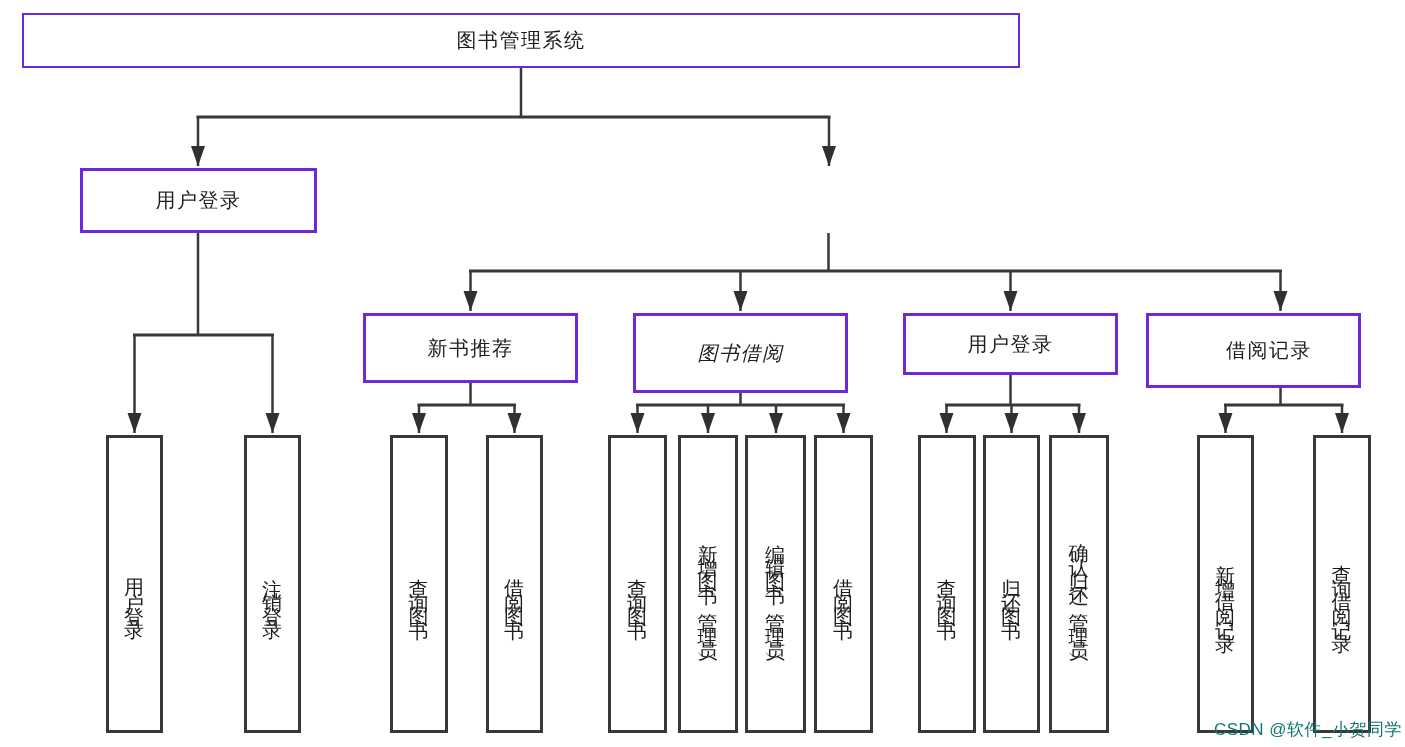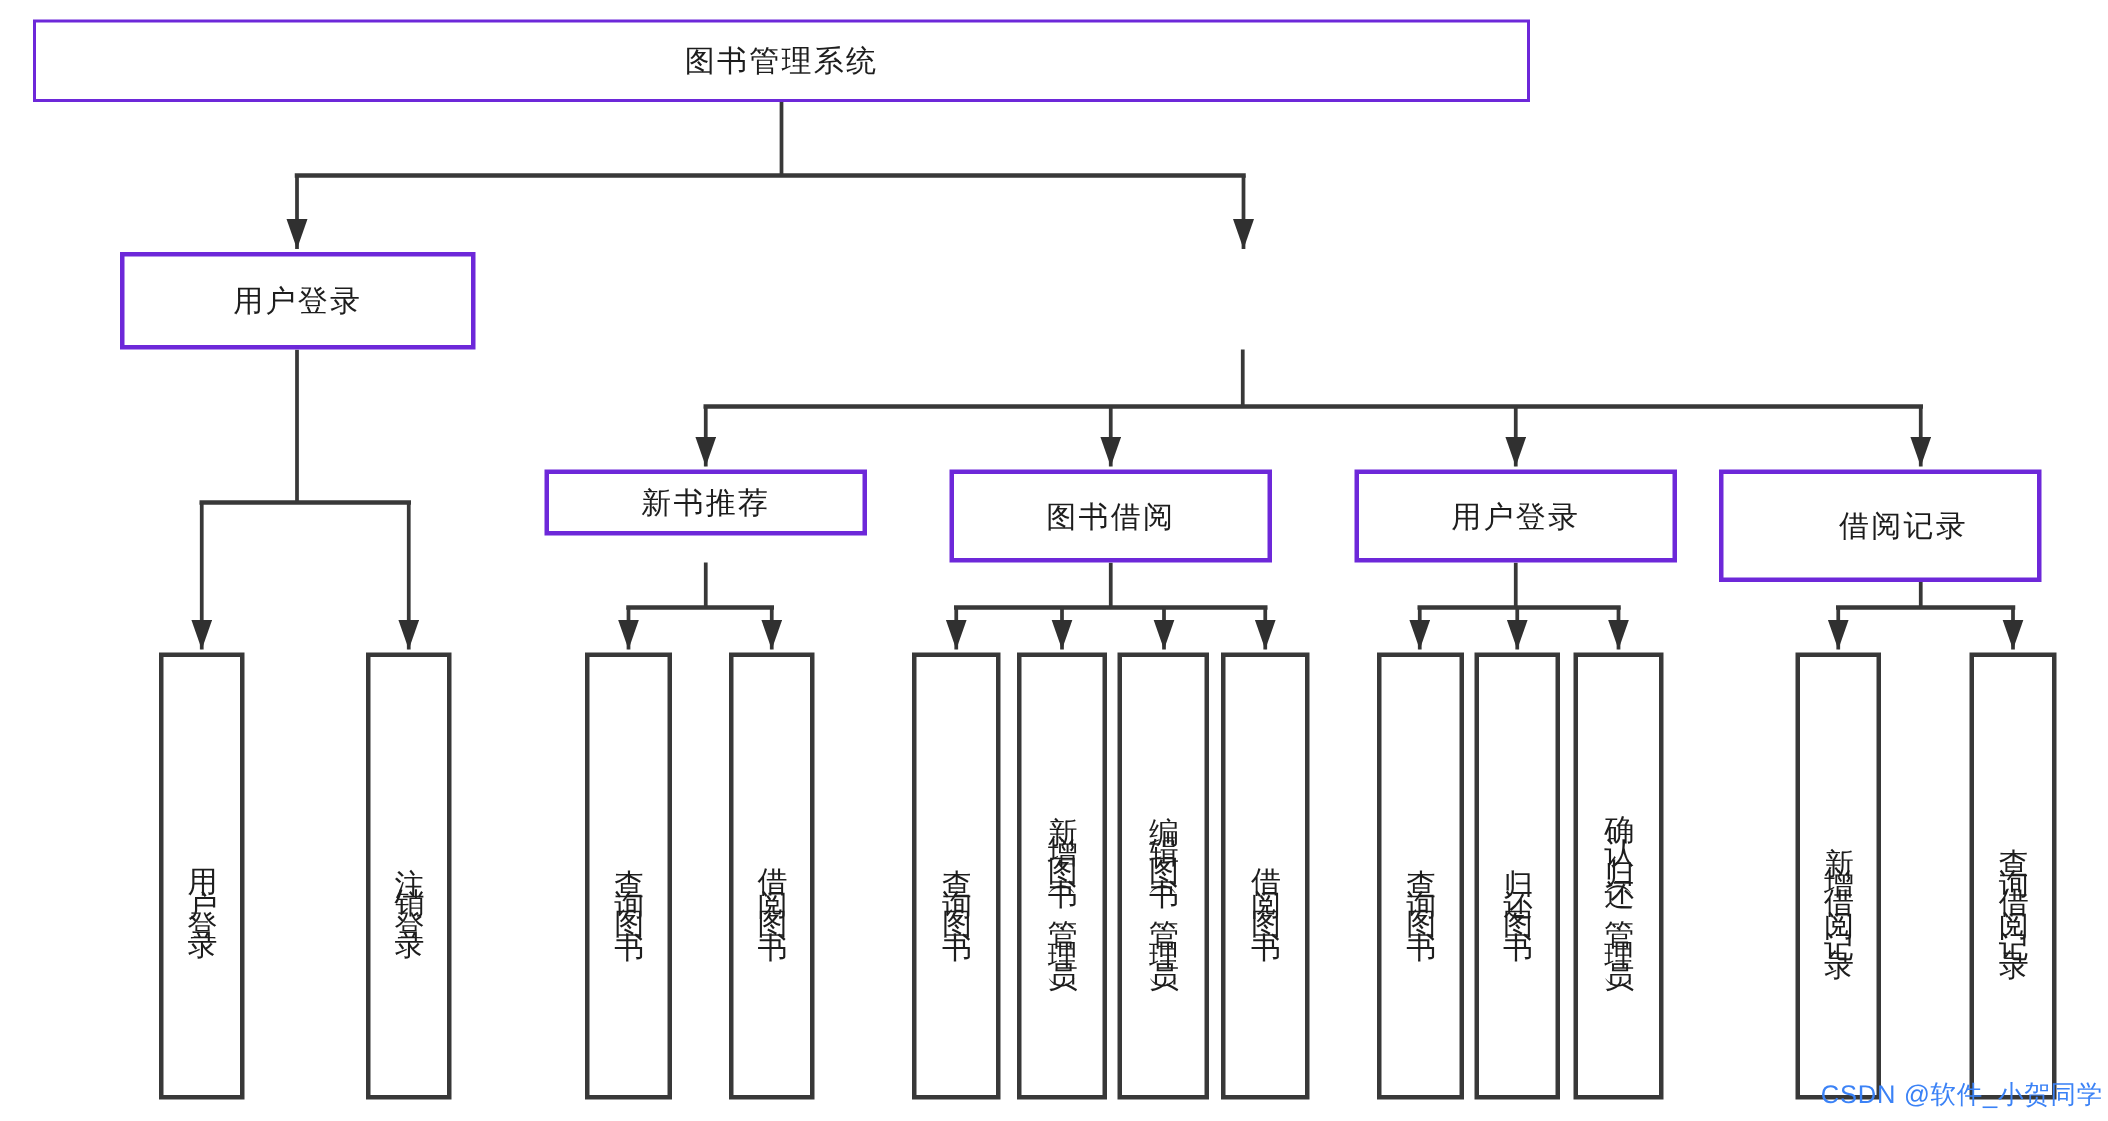--- a/index.html
+++ b/index.html
@@ -93,7 +93,7 @@
     <span>用户登录</span>
   </div>
 
-  <div class="hbox" style="left:363px; top:313px; width:215px; height:44px;justify-content:center;">
+  <div class="hbox" style="left:363px; top:313px; width:215px; height:70px;justify-content:center;">
     <span>新书推荐</span>
   </div>
   <div class="hbox" style="left:633px; top:313px; width:215px; height:62px;">

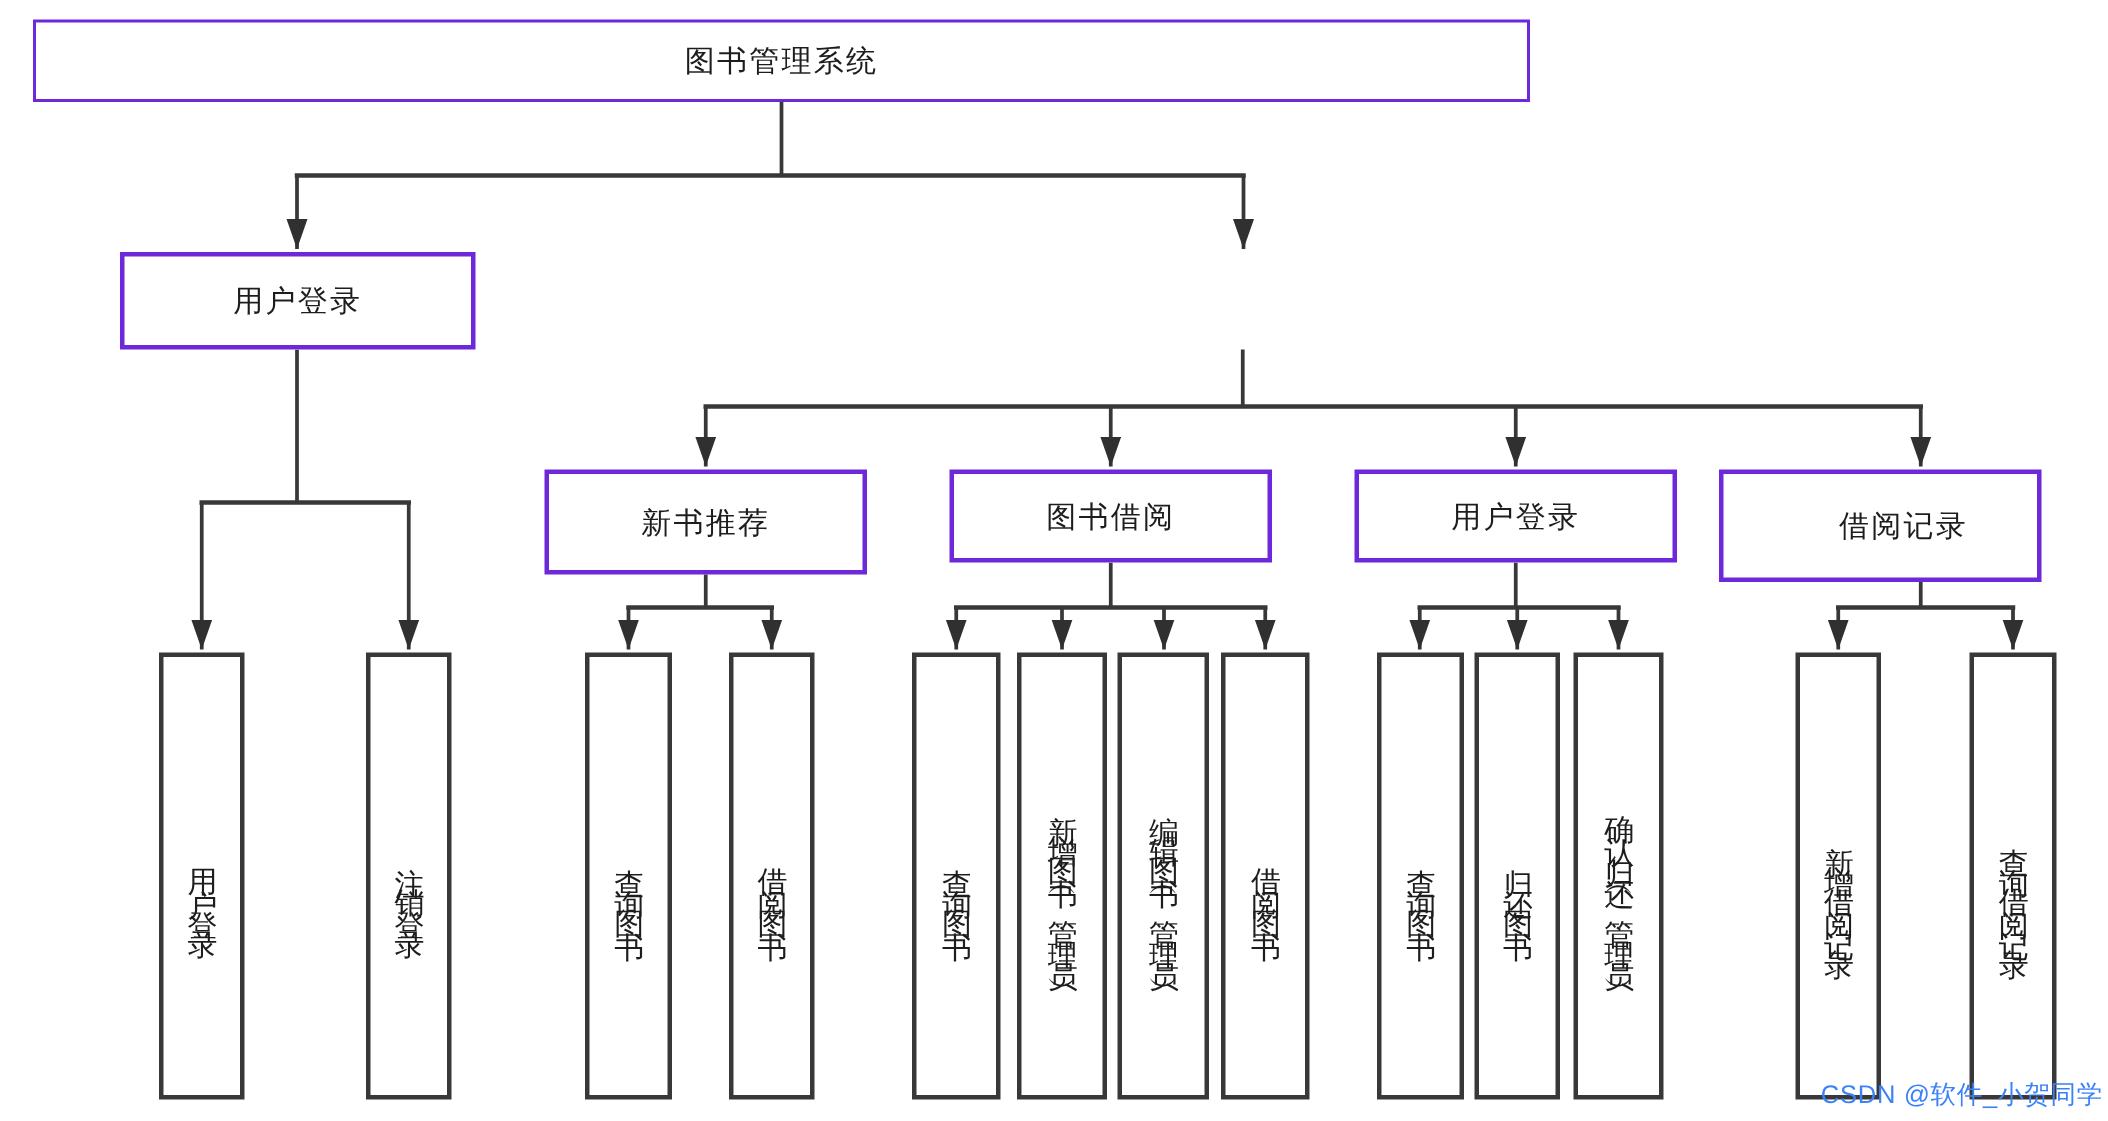--- a/index.html
+++ b/index.html
@@ -96,7 +96,7 @@
   <div class="hbox" style="left:363px; top:313px; width:215px; height:70px;justify-content:center;">
     <span>新书推荐</span>
   </div>
-  <div class="hbox" style="left:633px; top:313px; width:215px; height:62px;">
+  <div class="hbox" style="left:633px; top:313px; width:215px; height:80px;font-style:italic;">
     <span>图书借阅</span>
   </div>
   <div class="hbox" style="left:903px; top:313px; width:215px; height:62px;">

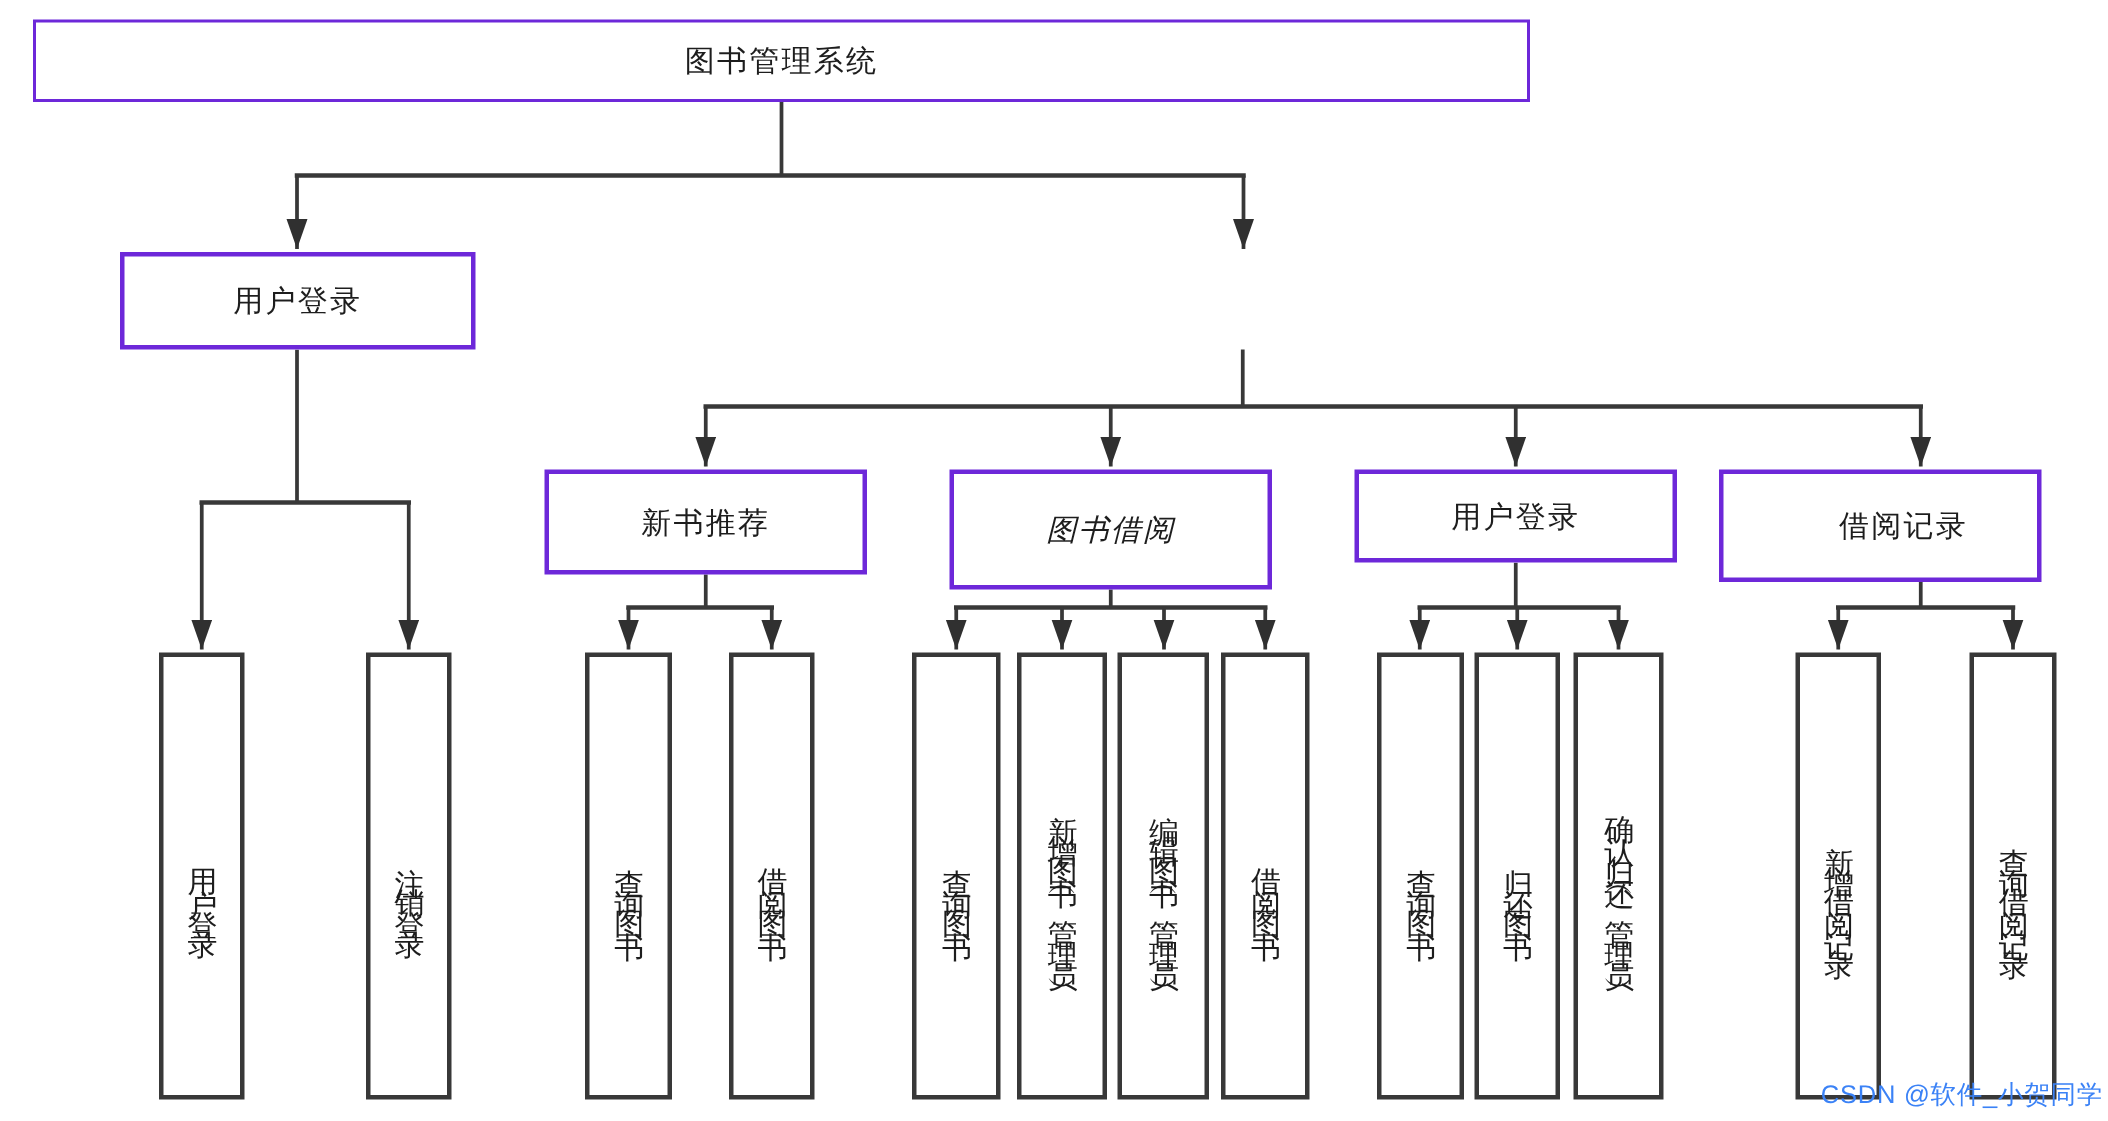--- a/index.html
+++ b/index.html
@@ -27,7 +27,7 @@
   }
   .watermark {
     position:absolute; right:3px; bottom:6px; z-index:3;
-    color:#3b82f6; font-size:17px; letter-spacing:0.5px;
+    color:#0f766e; font-size:17px; letter-spacing:0.5px;
   }
 </style>
 </head>

